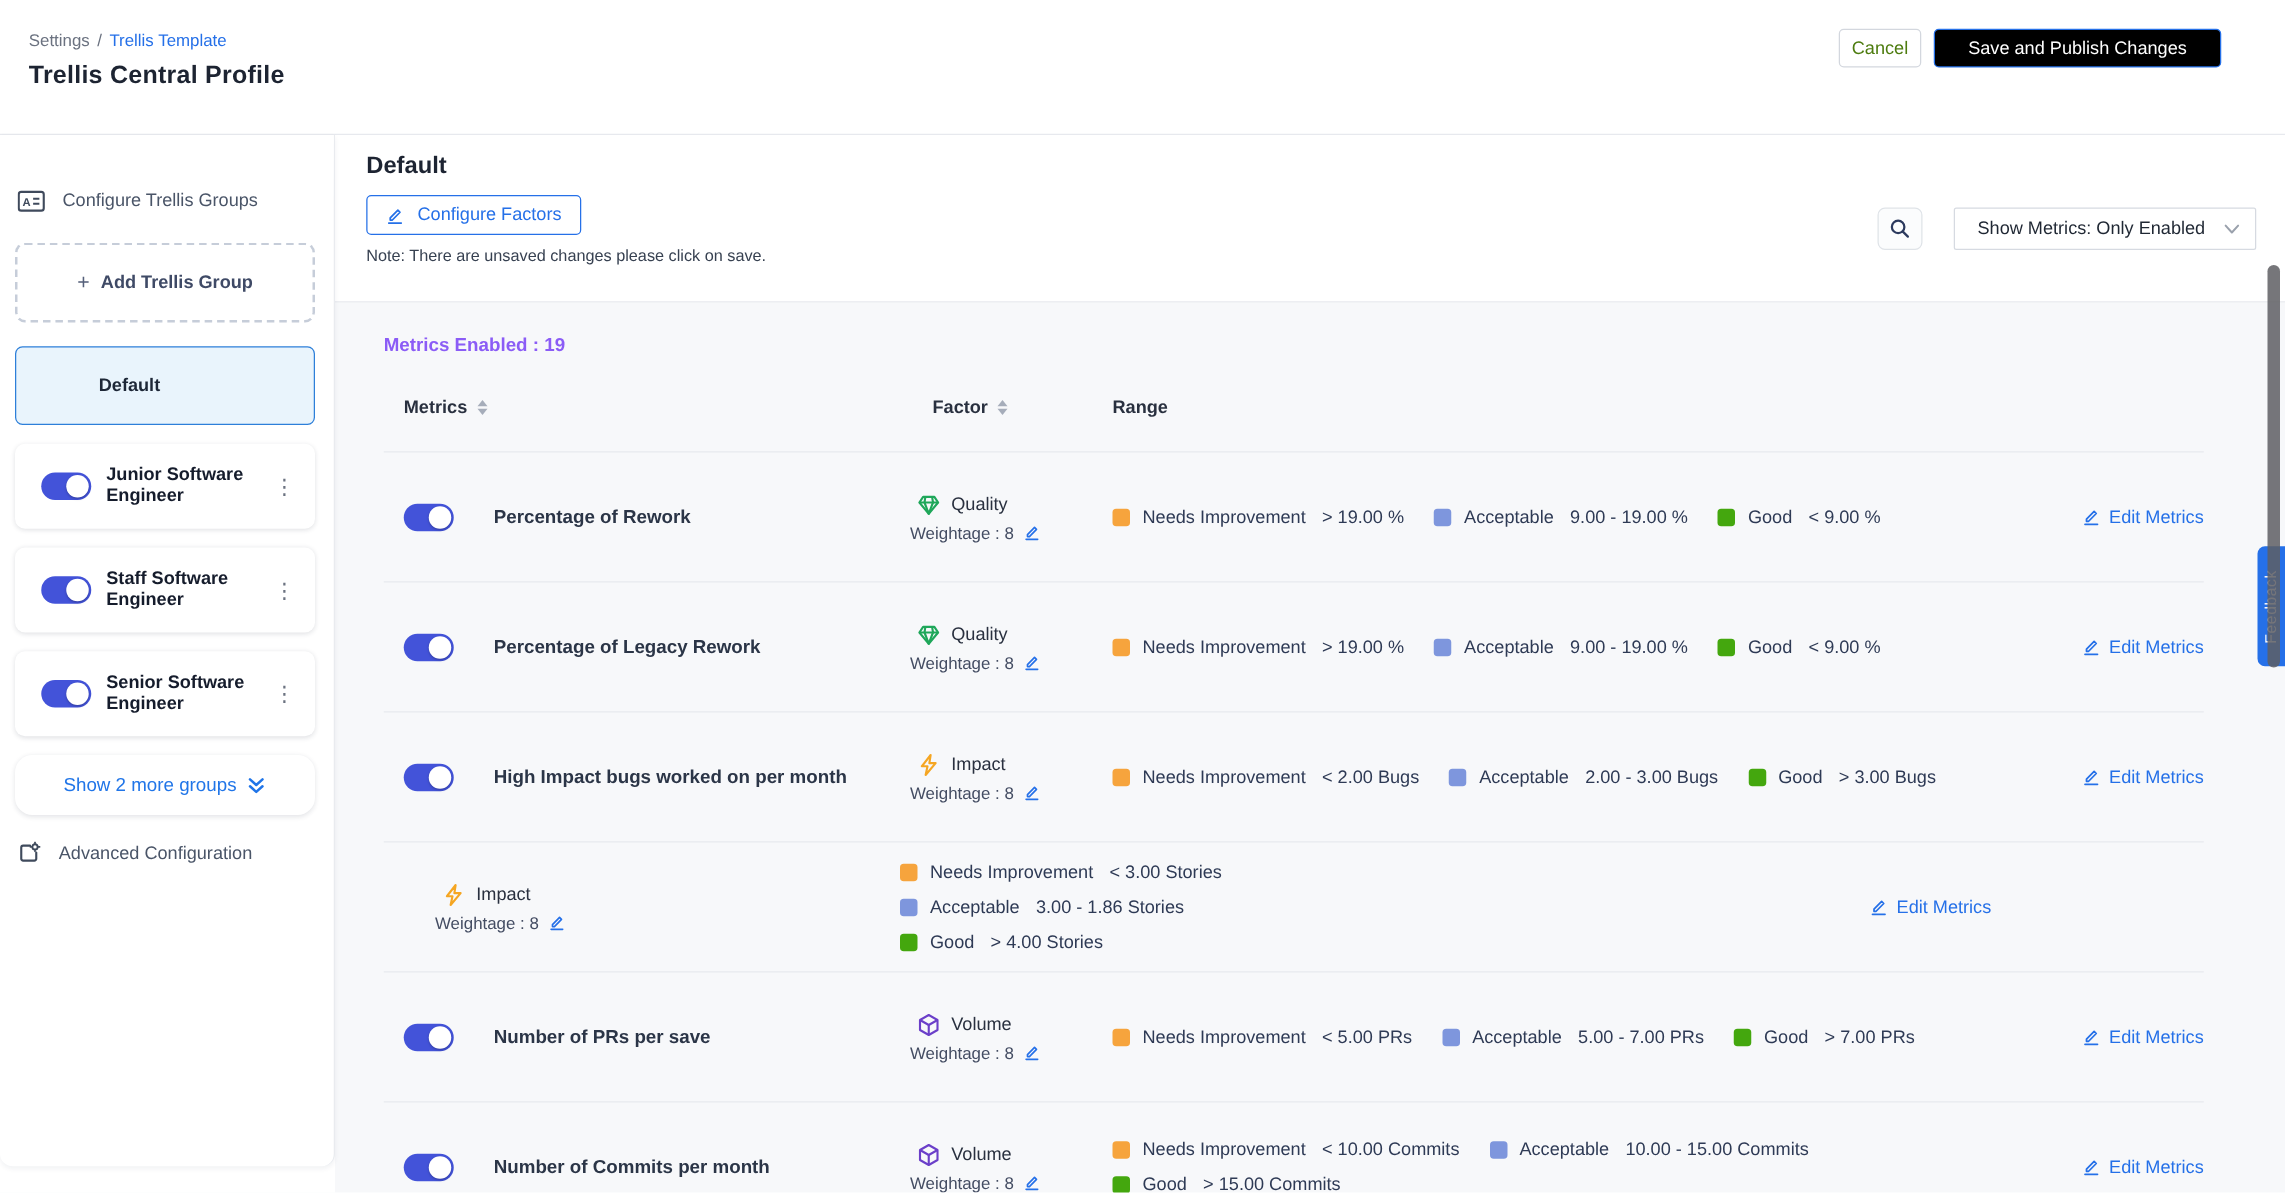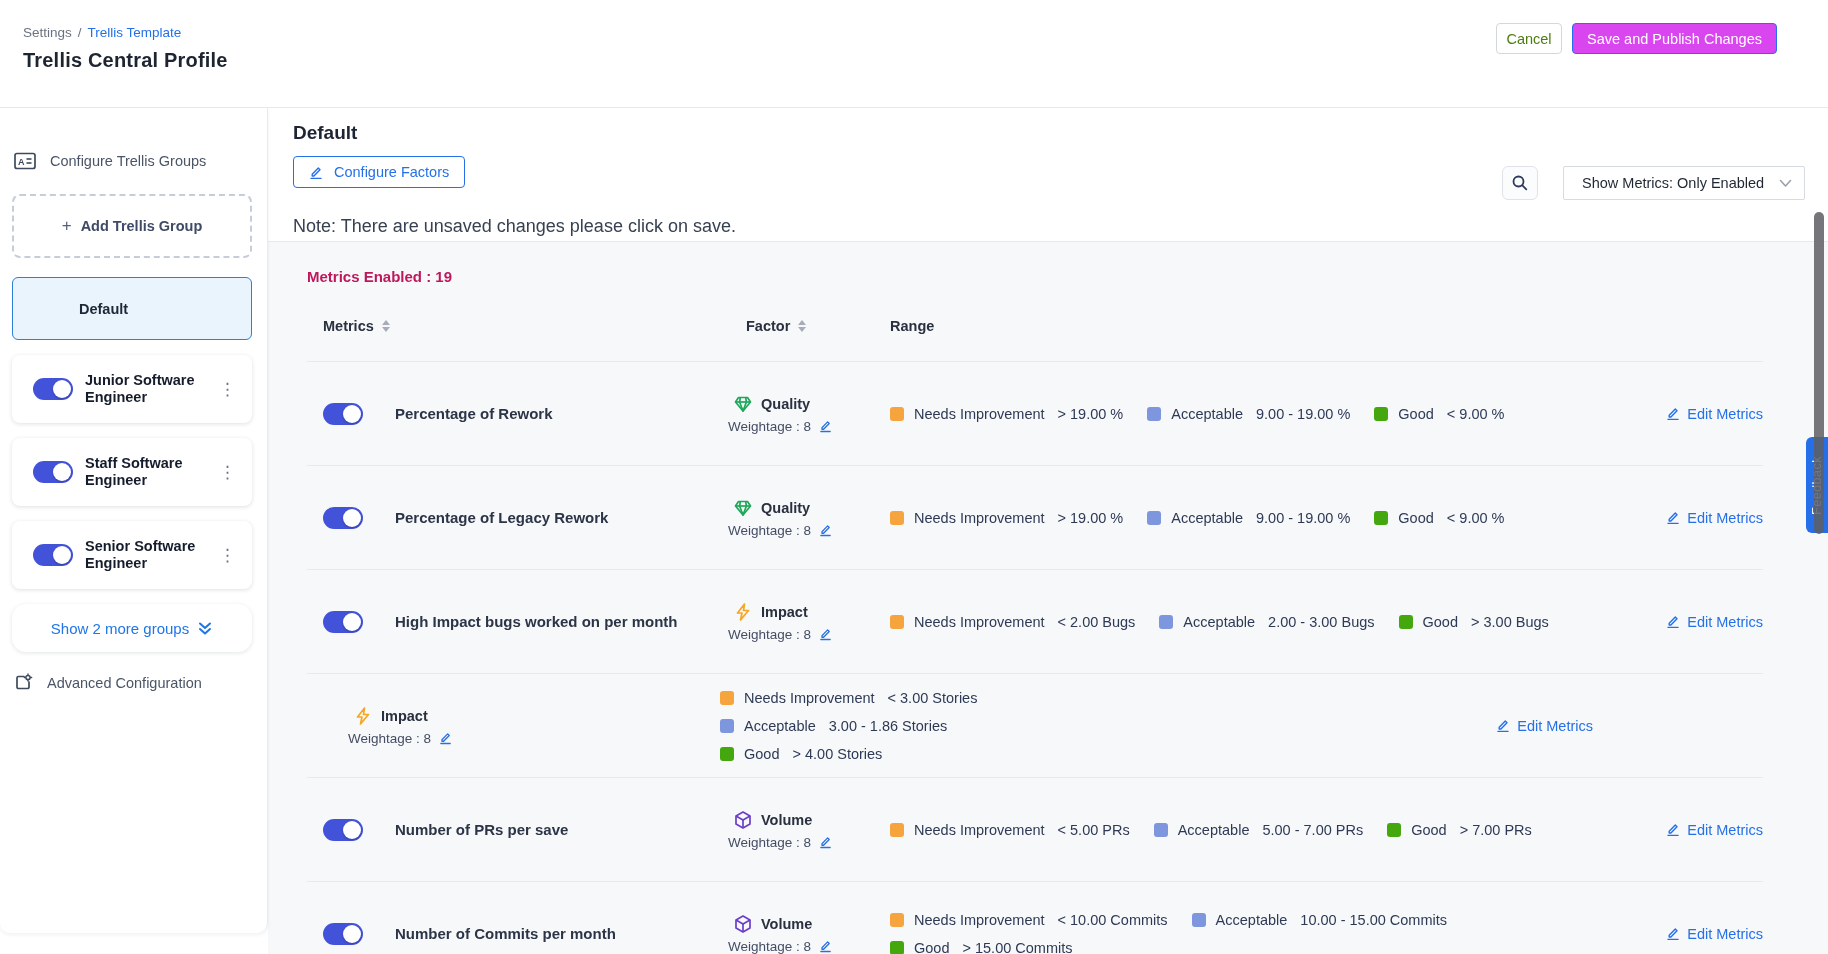--- a/index.html
+++ b/index.html
@@ -19,7 +19,7 @@
   .btn { height:31px; border-radius:4px; font-size:14.5px; cursor:pointer;
     display:inline-flex; align-items:center; justify-content:center; font-family:inherit; }
   .btn-secondary { width:66px; background:#fff; border:1px solid #d3d7de; color:#4d7c0f; }
-  .btn-primary { width:205px; background:#d946ef; border:1px solid #2570e8; color:#fff; }
+  .btn-primary { width:230px; background:#000000; border:1px solid #2570e8; color:#fff; }
 
   
   .sidebar { position:absolute; top:108px; left:0; width:268px; height:825px;

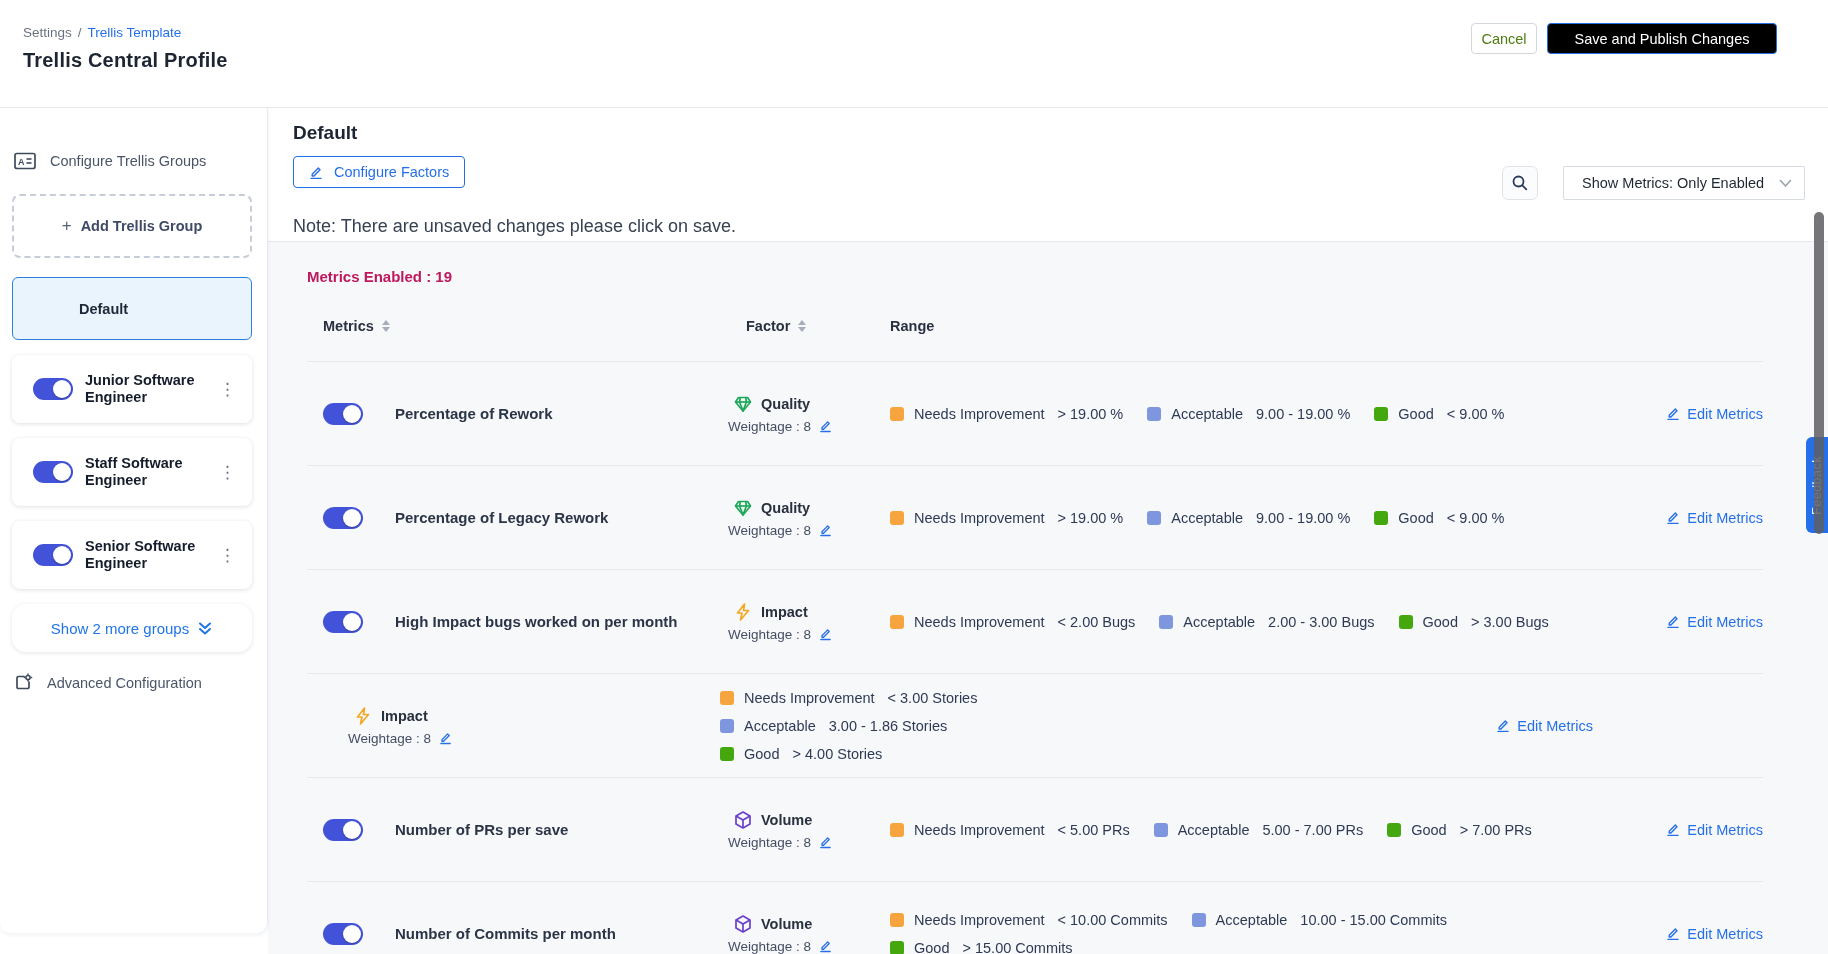--- a/index.html
+++ b/index.html
@@ -54,7 +54,7 @@
   .cfg-btn { margin-top:12px; height:32px; padding:0 15px; background:#fff; border:1px solid #2570e8;
     border-radius:4px; color:#2570e8; font-size:14.5px; display:inline-flex; align-items:center; gap:11px;
     cursor:pointer; font-family:inherit; }
-  .note-text { margin-top:28px; font-size:18px; color:#374151; }
+  .note-text { margin-top:9px; font-size:13px; color:#374151; }
   .top-right { position:absolute; top:58px; right:23px; display:flex; gap:25px; align-items:center; }
   .search-btn { width:36px; height:34px; border:1px solid #dfe3e8; background:#fbfcfd; border-radius:6px;
     display:flex; align-items:center; justify-content:center; cursor:pointer; }

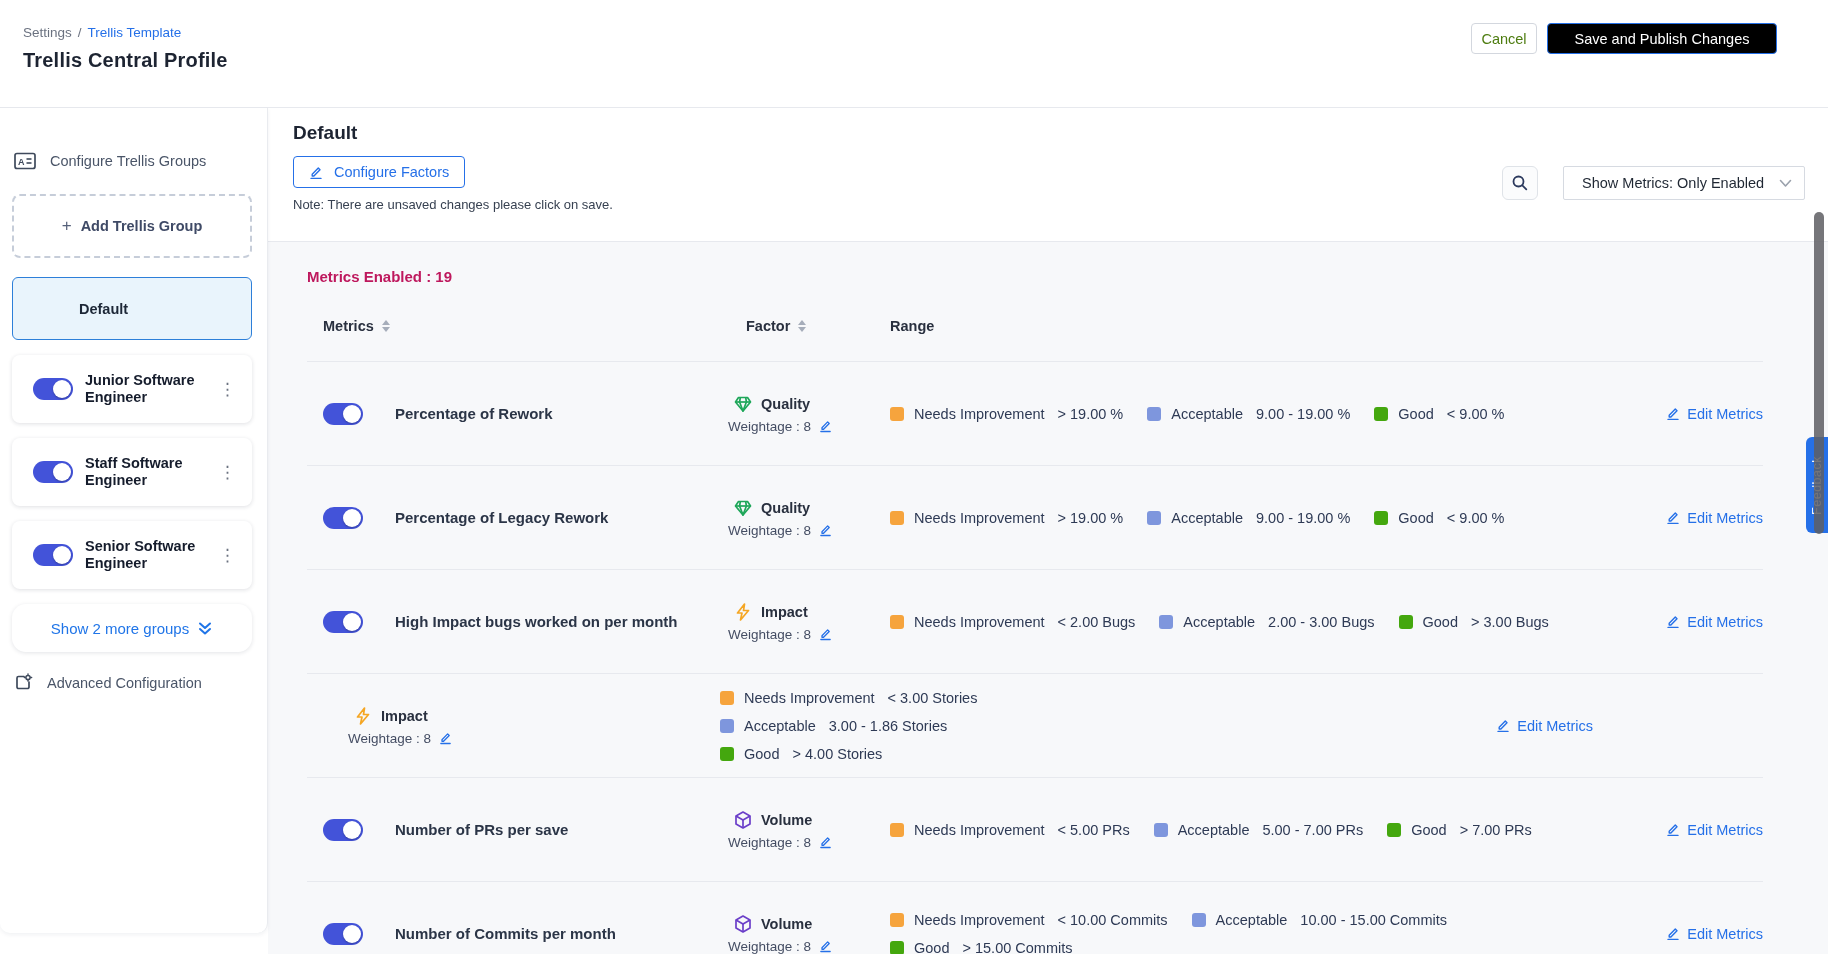--- a/index.html
+++ b/index.html
@@ -63,7 +63,7 @@
   .filter-dd .dd-chev { margin-left:auto; }
 
   .table-area { padding:26px 65px 0 39px; }
-  .metrics-enabled { font-size:15px; font-weight:700; color:#be185d; }
+  .metrics-enabled { font-size:15px; font-weight:700; color:#8b5cf6; }
   .tgrid { display:grid; grid-template-columns:380px 170px 720px 1fr; align-items:center; padding-left:16px; }
   .thead { height:70px; margin-top:6px;text-align:center; }
   .th { display:flex; align-items:center; gap:8px; font-size:14.5px; font-weight:700; color:#29303f; }

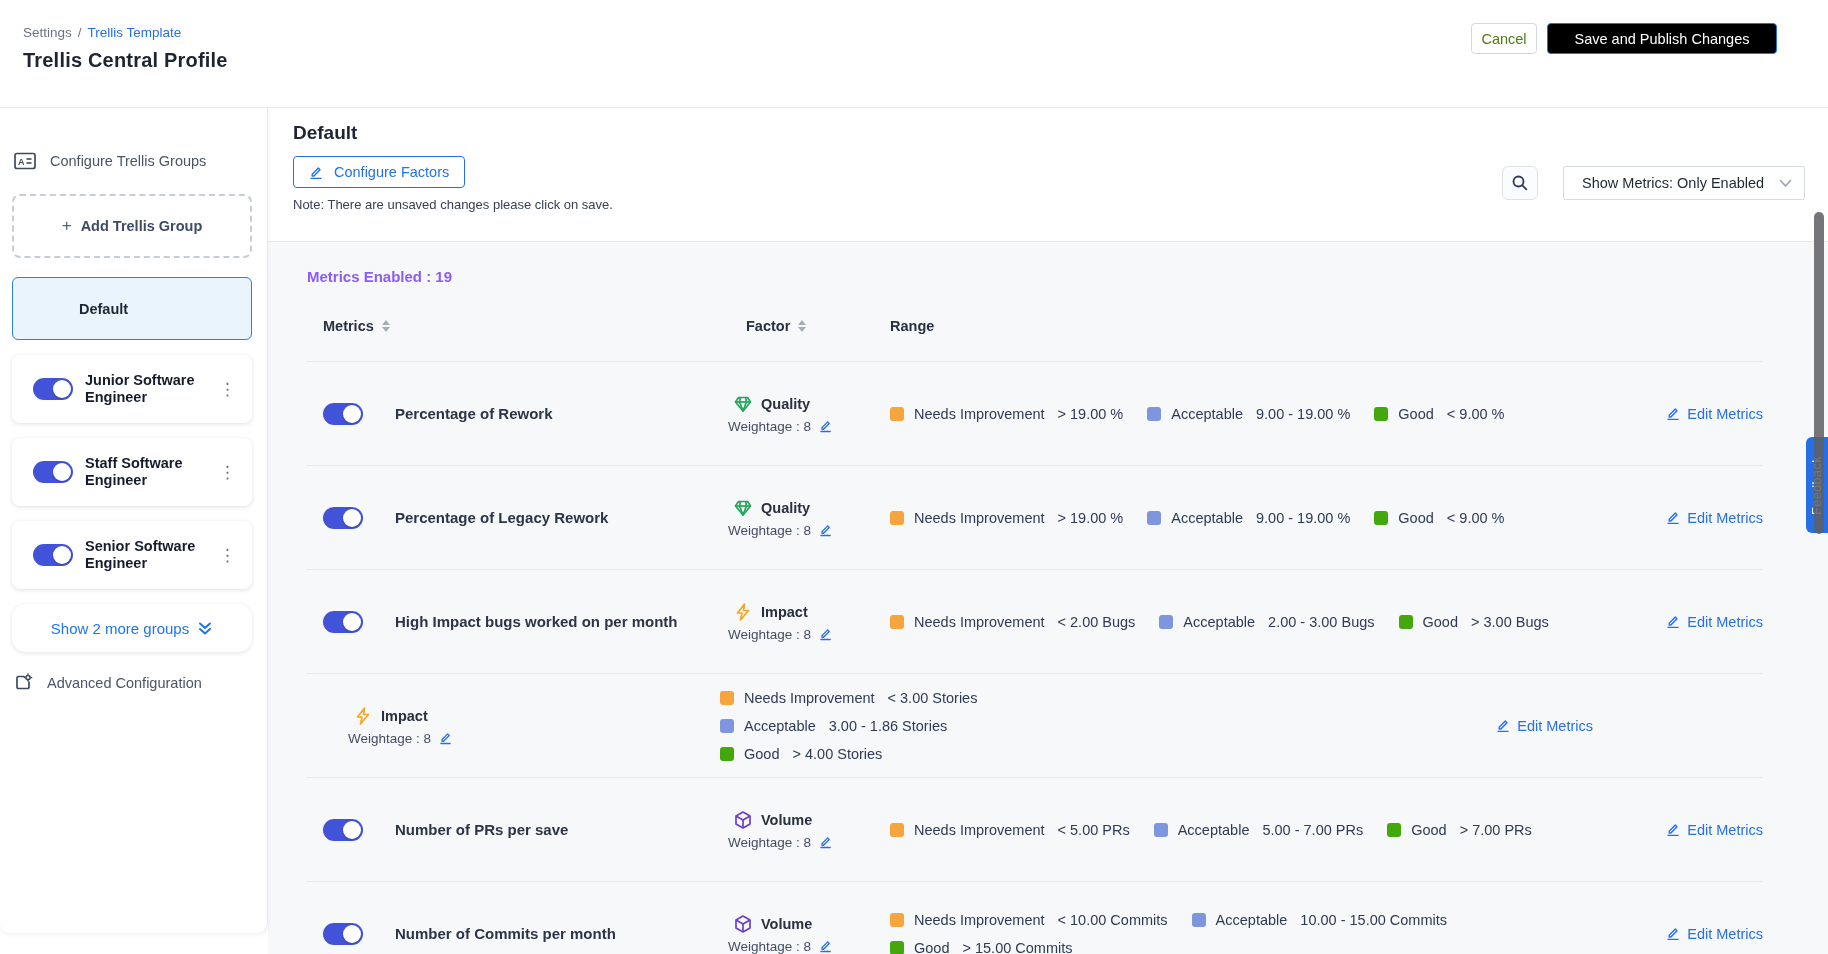--- a/index.html
+++ b/index.html
@@ -76,7 +76,7 @@
   .metric-cell { display:flex; align-items:center; gap:32px; }
   .metric-name { font-size:15px; font-weight:700; color:#2b3547; }
   .factor-cell { display:flex; flex-direction:column; gap:5px; padding-left:25px; }
-  .factor-top { display:flex; align-items:center; gap:8px; margin-left:5px; font-size:14.5px; font-weight:700; color:#29303f; }
+  .factor-top { display:flex; align-items:center; gap:8px; margin-left:5px; font-size:14.5px; font-weight:400; color:#29303f; }
   .weight-row { display:flex; align-items:center; gap:8px; font-size:13.5px; color:#444d63; }
   .range-cell { display:flex; flex-wrap:wrap; column-gap:24px; row-gap:12px; padding-left:17px; align-items:center; }
   .chip { display:flex; align-items:center; gap:10px; font-size:14.5px; color:#2e3a55; white-space:nowrap; }

